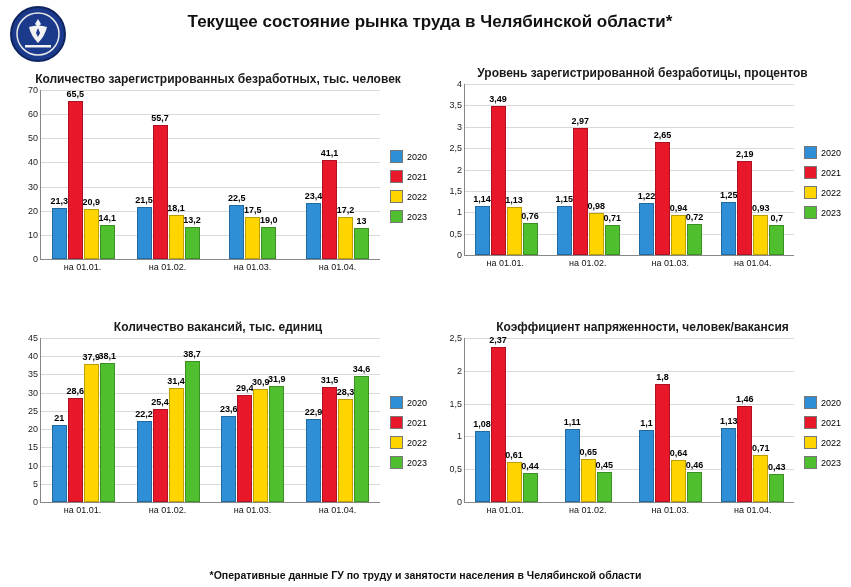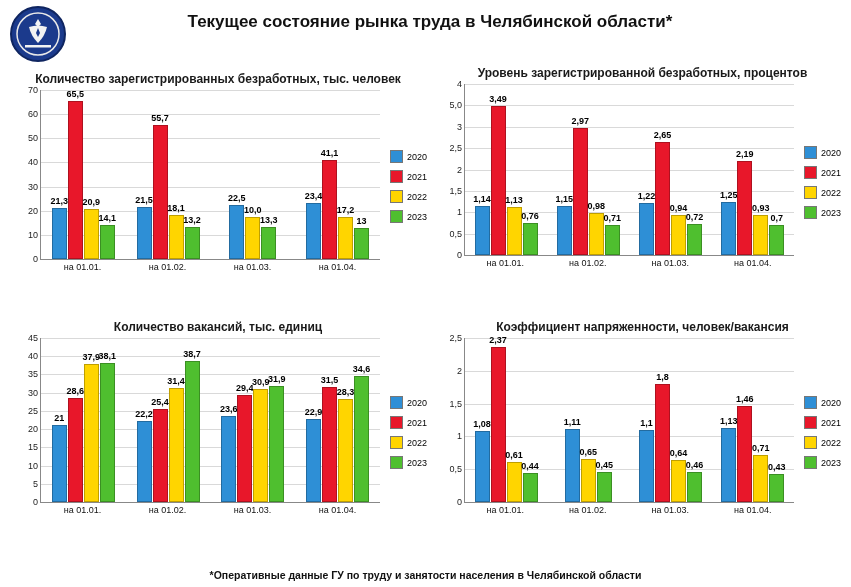--- a/index.html
+++ b/index.html
@@ -218,7 +218,7 @@
 </div>
 
 <div class="panel" style="left:440px;top:66px;width:405px;height:236px;">
-  <div class="panel-title">Уровень зарегистрированной безработных, процентов</div>
+  <div class="panel-title">Уровень зарегистрированной безработицы, процентов</div>
   <div class="chart-wrap">
     <div class="plot" id="plot-1" style="margin-left:24px;width:330px;height:172px;">
         <div class="ytick" style="top: 171px;">0</div>

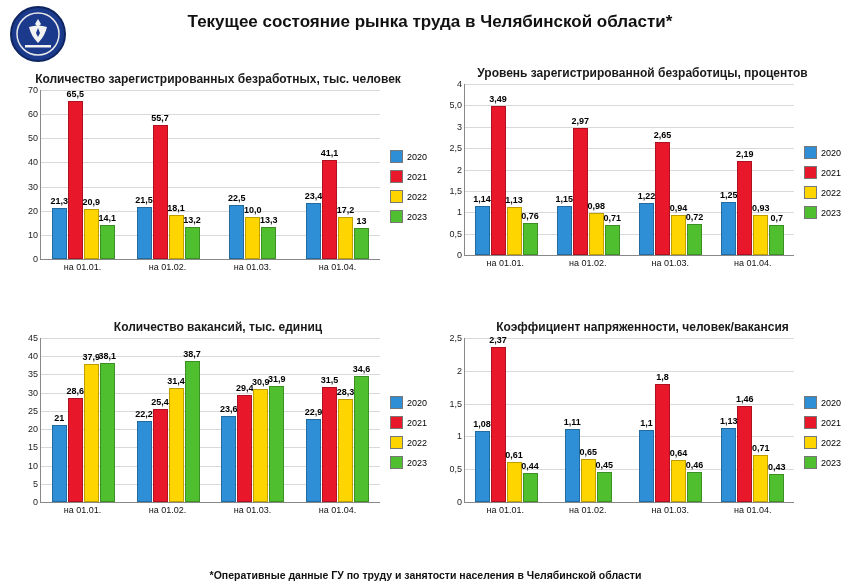--- a/index.html
+++ b/index.html
@@ -235,7 +235,7 @@
         <div class="gridline" style="top: 42.75px;"></div>
         <div class="ytick" style="top: 42.75px;">3</div>
         <div class="gridline" style="top: 21.375px;"></div>
-        <div class="ytick" style="top: 21.375px;">5,0</div>
+        <div class="ytick" style="top: 21.375px;">3,5</div>
         <div class="gridline" style="top: 0px;"></div>
         <div class="ytick" style="top: 0px;">4</div>
         <div class="groups">

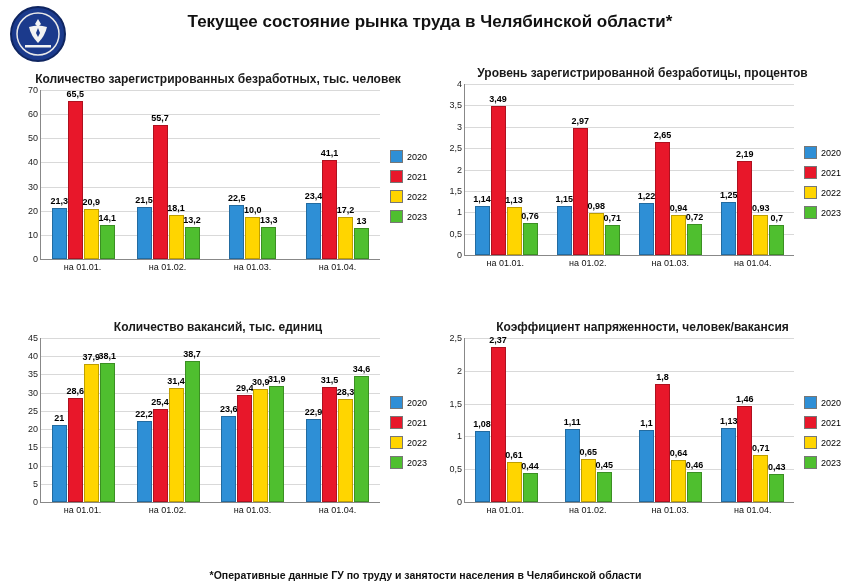--- a/index.html
+++ b/index.html
@@ -163,7 +163,7 @@
             </div>
             <div class="bar" style="height: 169px;">
               <div class="fill" style="height: 42.25px; background: rgb(255, 213, 0);"></div>
-              <div class="val" style="bottom: 44.25px;">10,0</div>
+              <div class="val" style="bottom: 44.25px;">17,5</div>
             </div>
             <div class="bar" style="height: 169px;">
               <div class="fill" style="height: 32.11px; background: rgb(79, 191, 47);"></div>

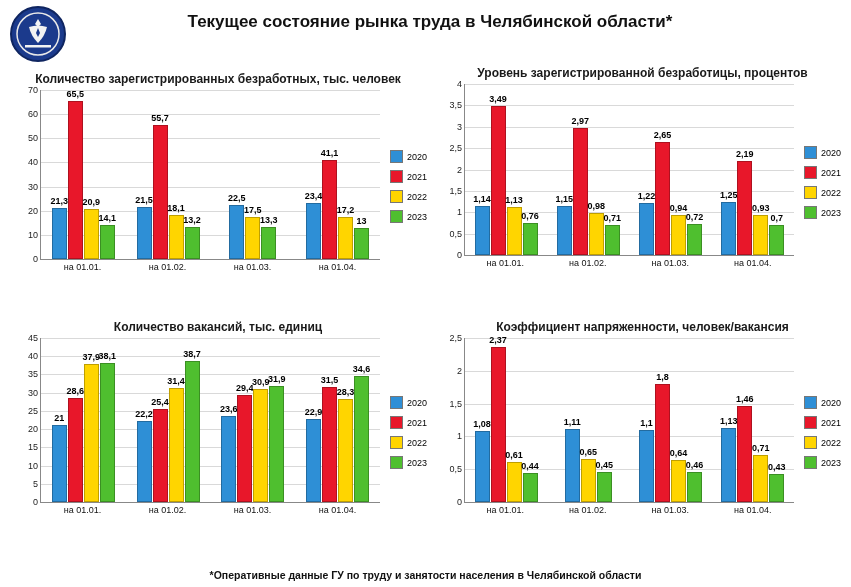--- a/index.html
+++ b/index.html
@@ -167,7 +167,7 @@
             </div>
             <div class="bar" style="height: 169px;">
               <div class="fill" style="height: 32.11px; background: rgb(79, 191, 47);"></div>
-              <div class="val" style="bottom: 34.11px;">13,3</div>
+              <div class="val" style="bottom: 34.11px;">19,0</div>
             </div>
           </div>
           <div class="group">

